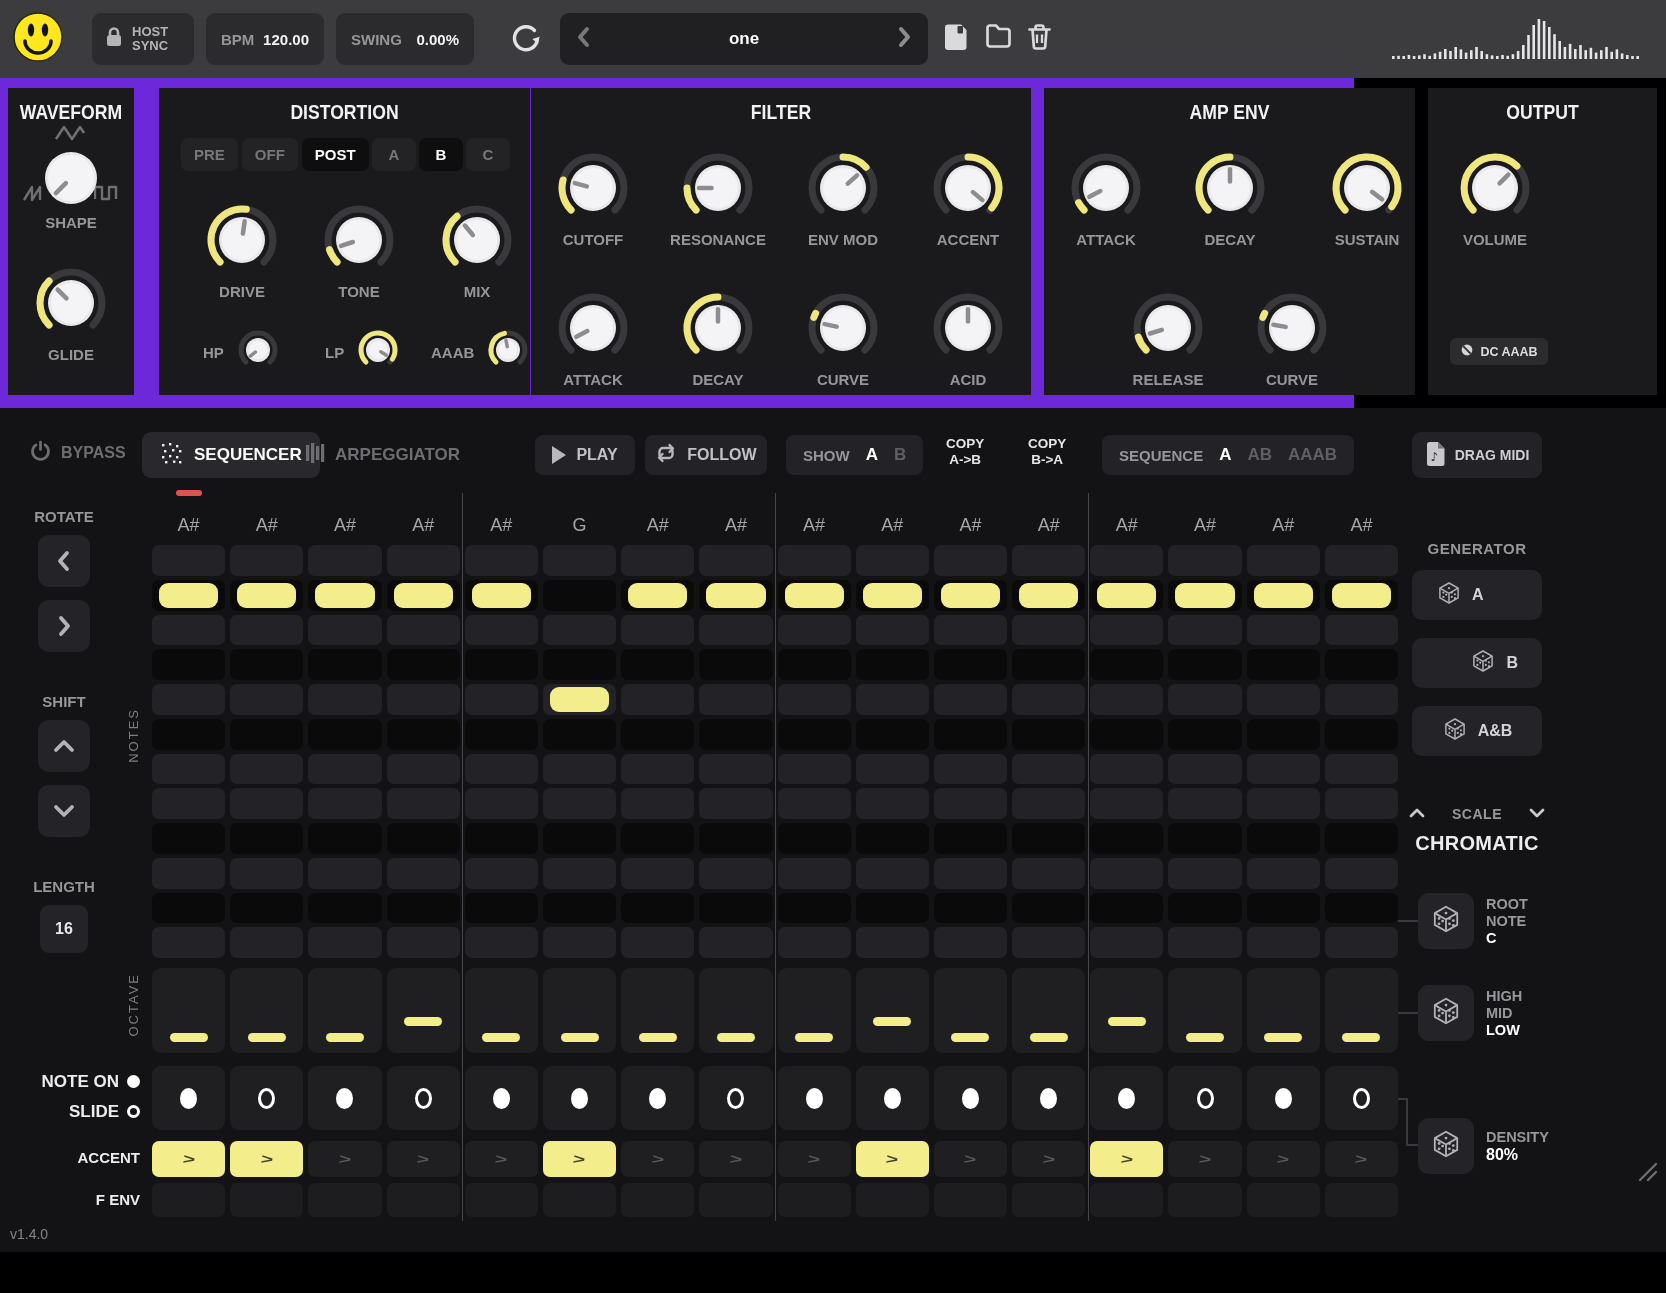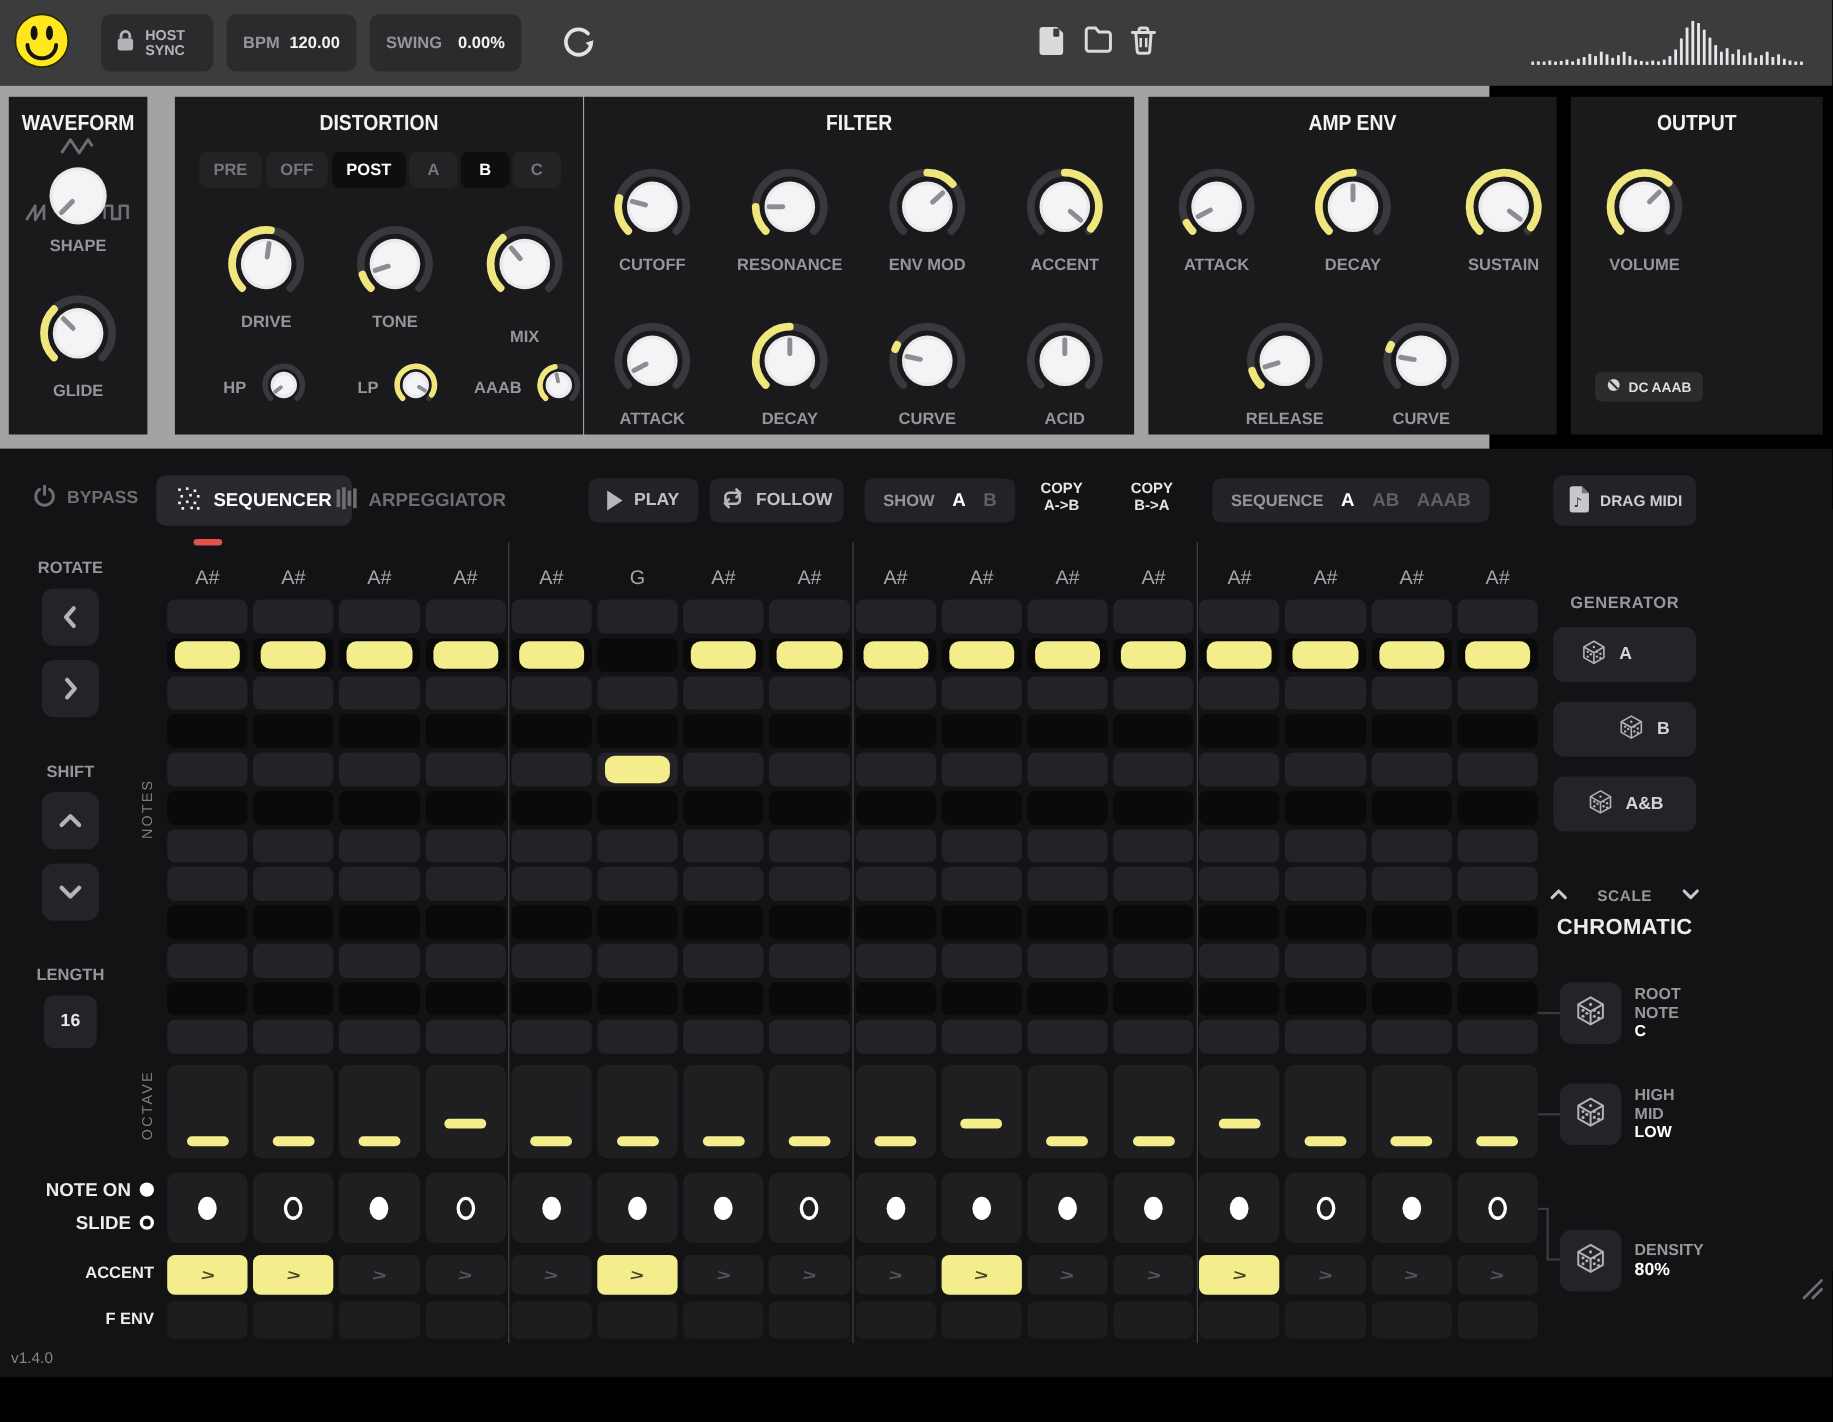--- a/index.html
+++ b/index.html
@@ -196,6 +196,19 @@
       </svg>
     </span>
 
+    <div class="tbbtn" id="presetbox">
+      <span>
+        <svg width="24" height="28" viewBox="0 0 24 28" fill="none">
+            <polyline points="15,6 8,14 15,22" stroke="#78787c" stroke-width="4" stroke-linecap="round" stroke-linejoin="round"></polyline>
+          </svg>
+      </span>
+      <span class="preset-name">one</span>
+      <span>
+        <svg width="24" height="28" viewBox="0 0 24 28" fill="none">
+            <polyline points="9,6 16,14 9,22" stroke="#8d8d91" stroke-width="4" stroke-linecap="round" stroke-linejoin="round"></polyline>
+          </svg>
+      </span>
+    </div>
 
     <span class="tbicon" id="saveicon">
       <svg width="26" height="28" viewBox="0 0 26 28">

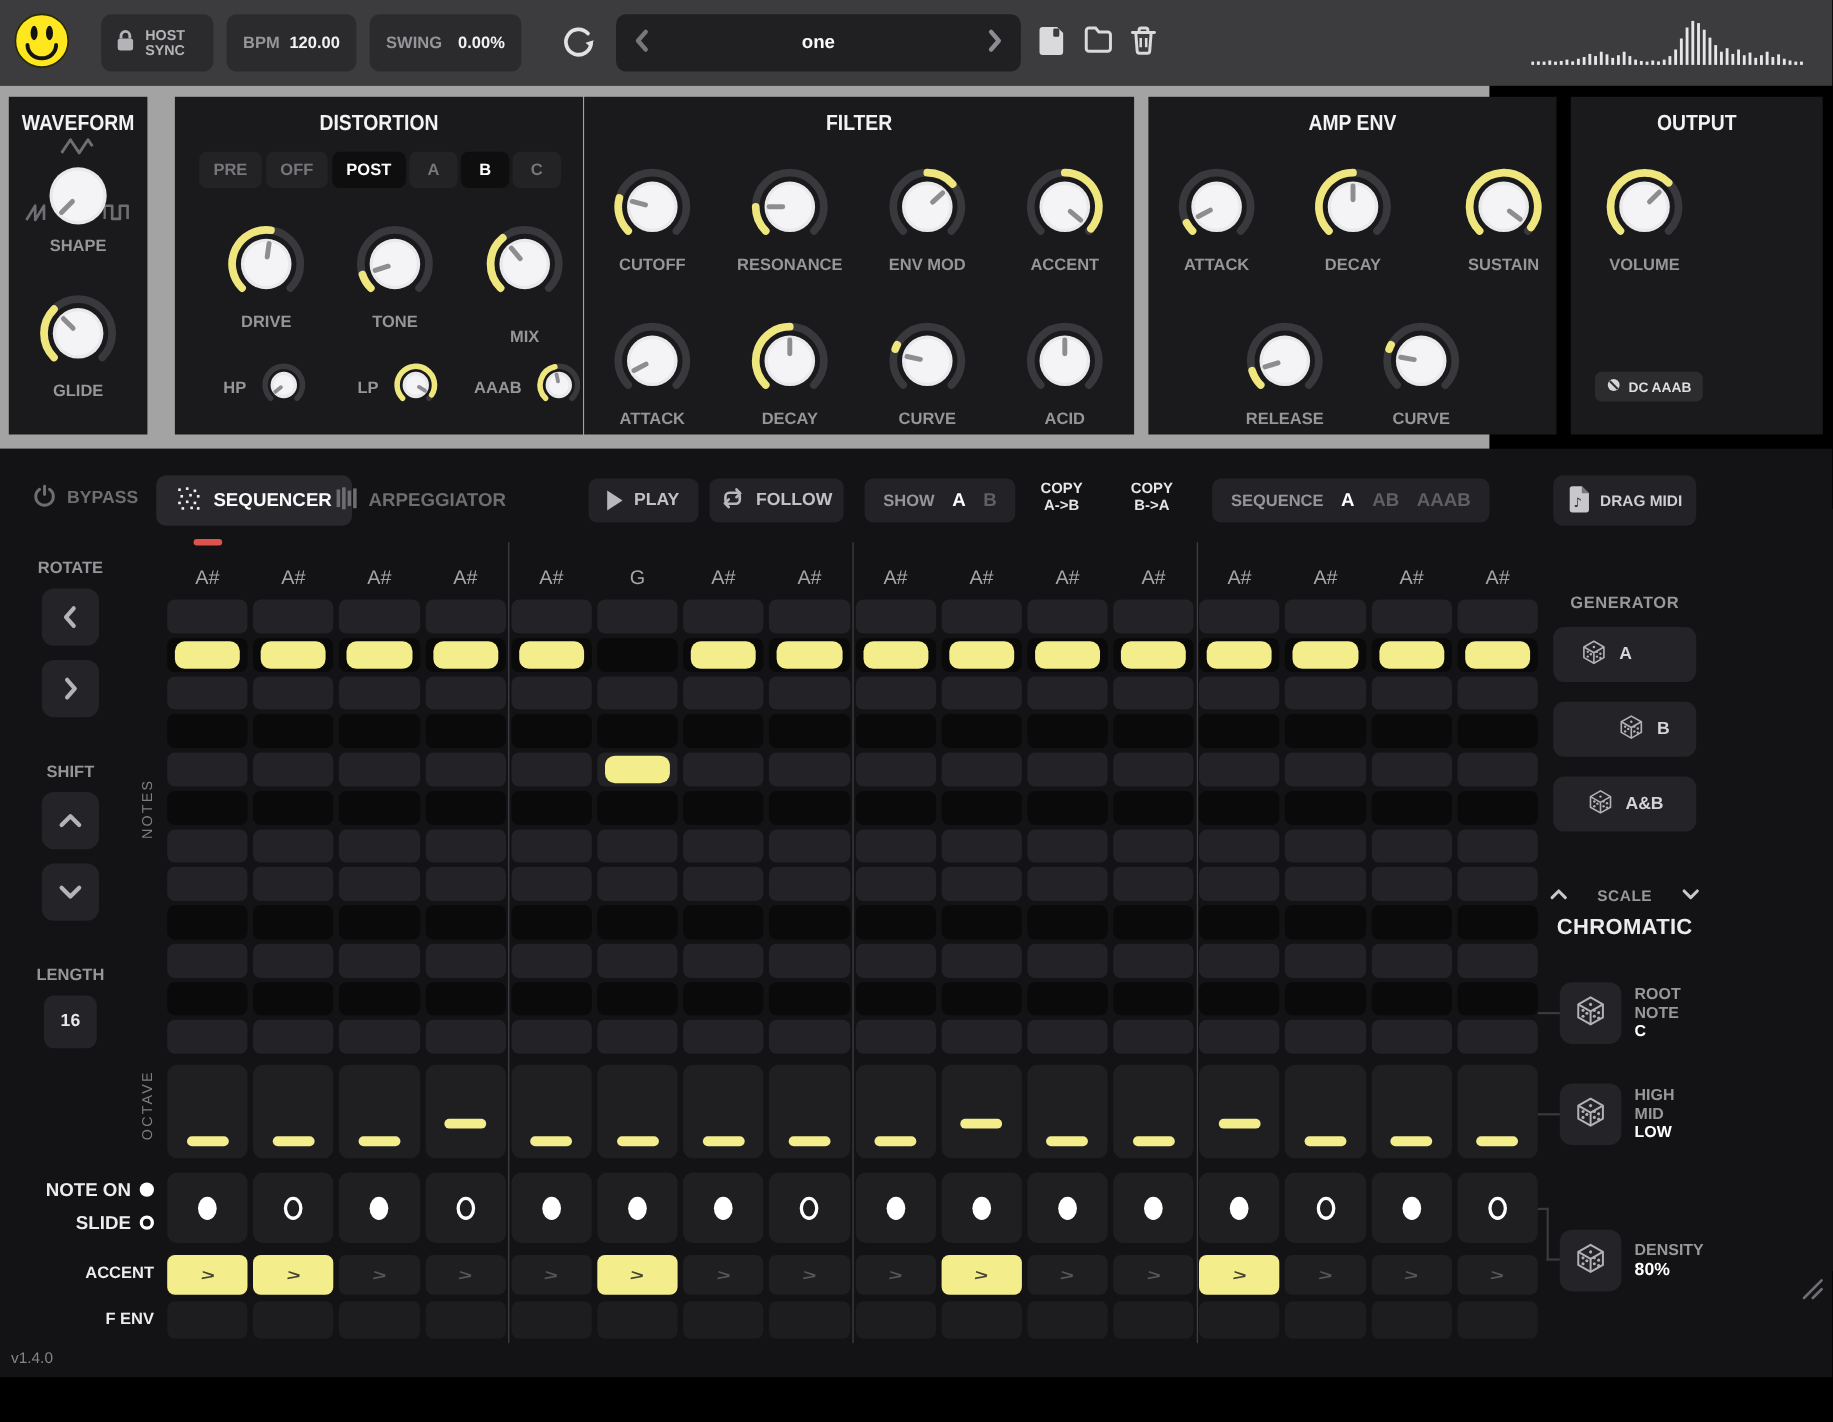--- a/index.html
+++ b/index.html
@@ -23,7 +23,7 @@
   #saveicon{left:944px;} #foldericon{left:985px;} #trashicon{left:1027px;}
   #waveviz{position:absolute;left:1392px;top:15px;}
   
-  .panelstrip{position:absolute;left:0;top:78px;width:1354px;height:330px;background:#a3a3a3;}
+  .panelstrip{position:absolute;left:0;top:78px;width:1354px;height:330px;background:#6d28d9;}
   .panel{position:absolute;top:10px;height:307px;background:#1a1a1c;}
   #p-wave{left:8px;width:126px;} #p-dist{left:159px;width:371px;}
   #p-filt{left:531px;width:500px;} #p-amp{left:1044px;width:371px;} #p-out{left:1428px;width:229px;}

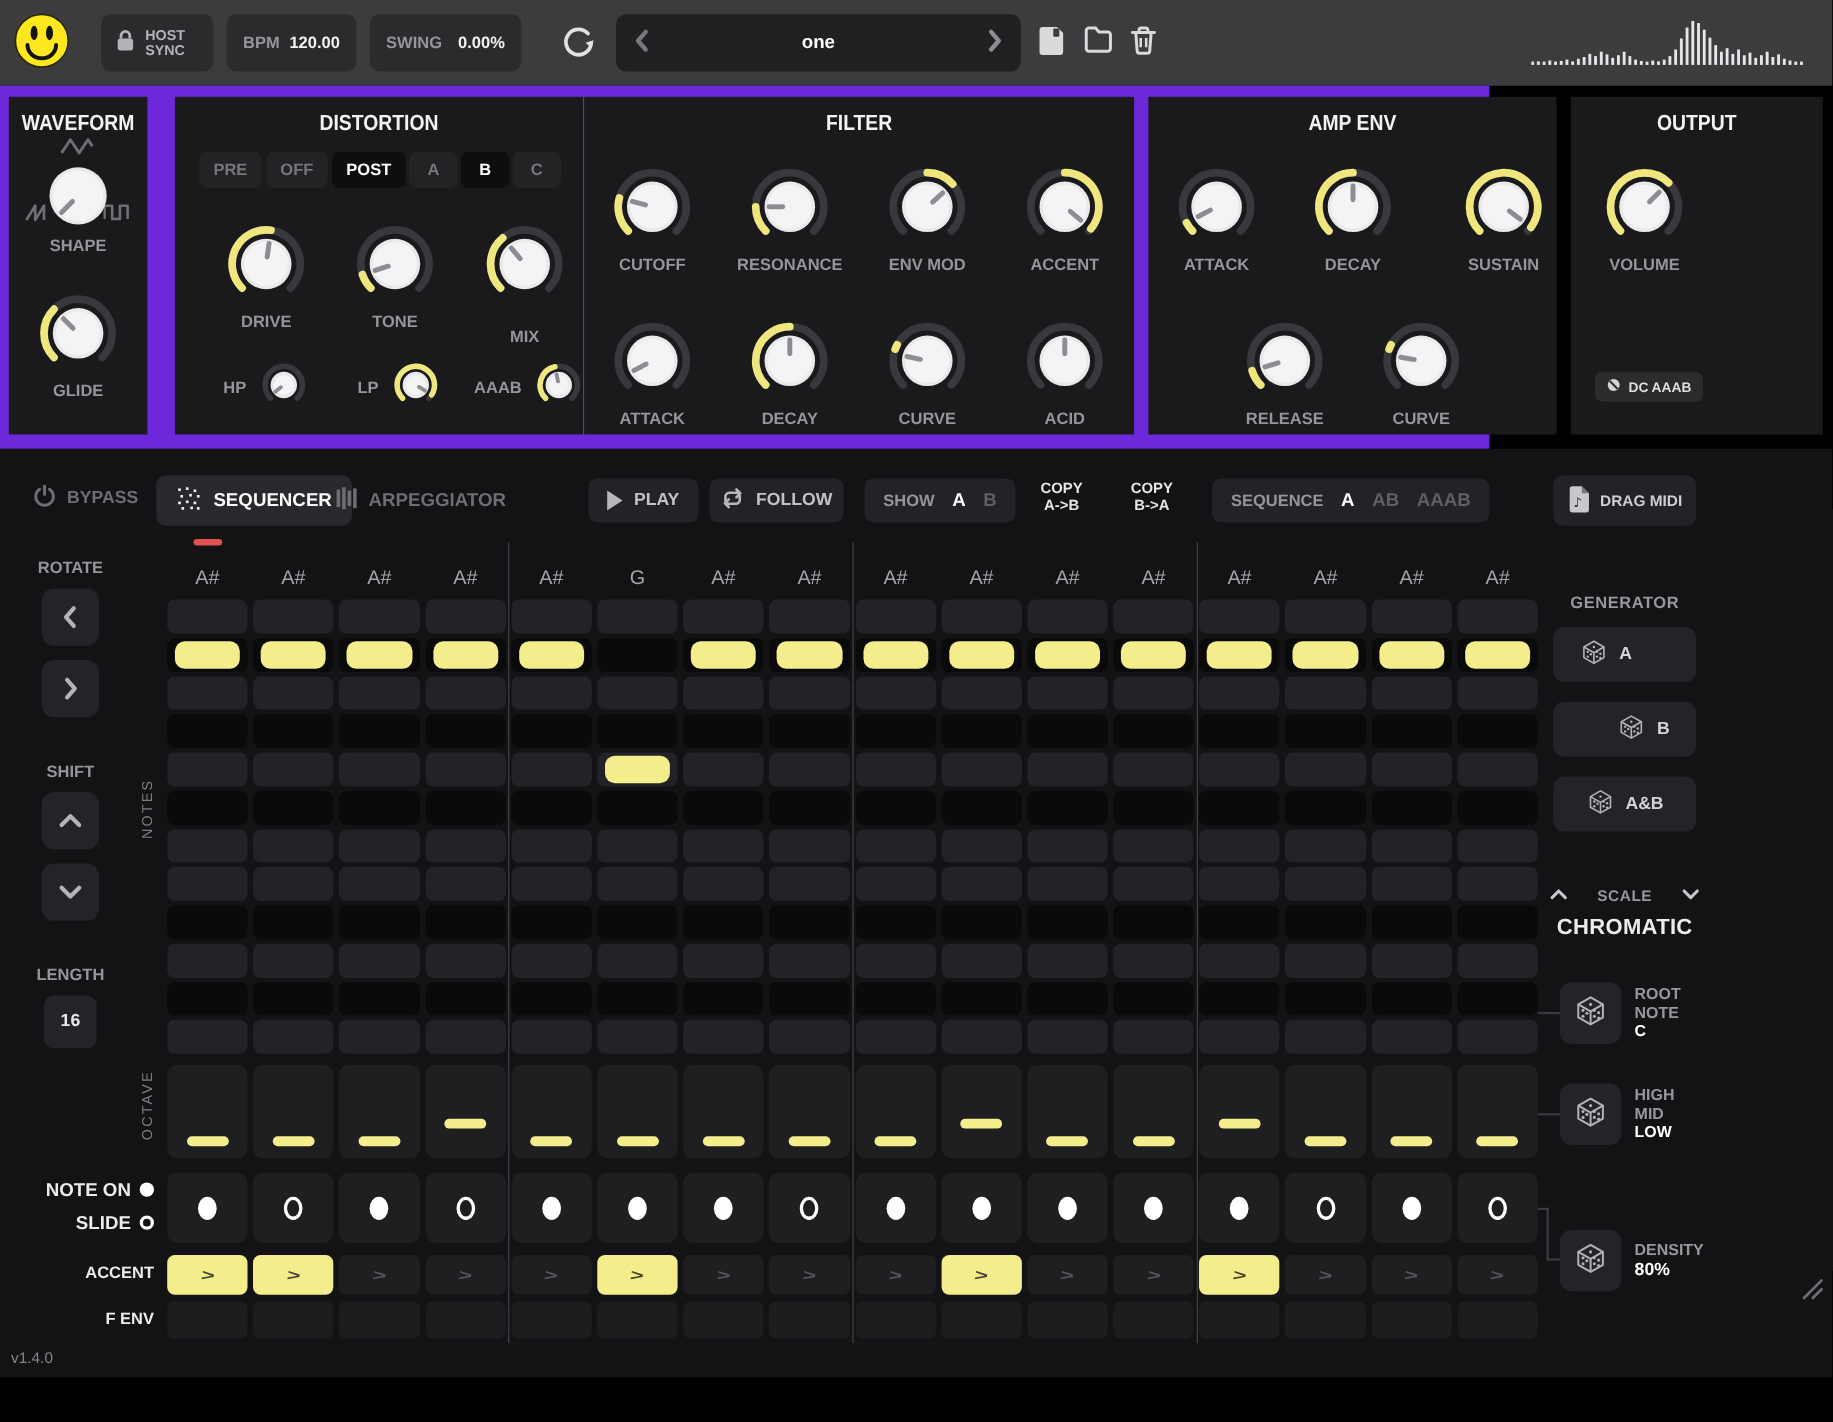--- a/index.html
+++ b/index.html
@@ -43,7 +43,7 @@
                  font-weight:700;color:#77777b;display:flex;align-items:center;cursor:pointer;}
   #dist-types .opt{width:44px;padding:0;justify-content:center;}
   .btn-opts .opt.active{background:#0e0e0f;color:#ffffff;}
-  #k-drive{left:44px;top:113px;} #k-tone{left:161px;top:113px;} #k-mix{left:279px;top:113px;gap:14px;}
+  #k-drive{left:44px;top:113px;} #k-tone{left:161px;top:113px;} #k-mix{left:279px;top:113px;}
   #k-hp{left:44px;top:240px;} #k-lp{left:166px;top:240px;} #k-level{left:272px;top:240px;}
   #k-cutoff{left:23px;top:61px;} #k-resonance{left:148px;top:61px;} #k-envmod{left:273px;top:61px;} #k-faccent{left:398px;top:61px;}
   #k-fattack{left:23px;top:201px;} #k-fdecay{left:148px;top:201px;} #k-fcurve{left:273px;top:201px;} #k-acid{left:398px;top:201px;}

